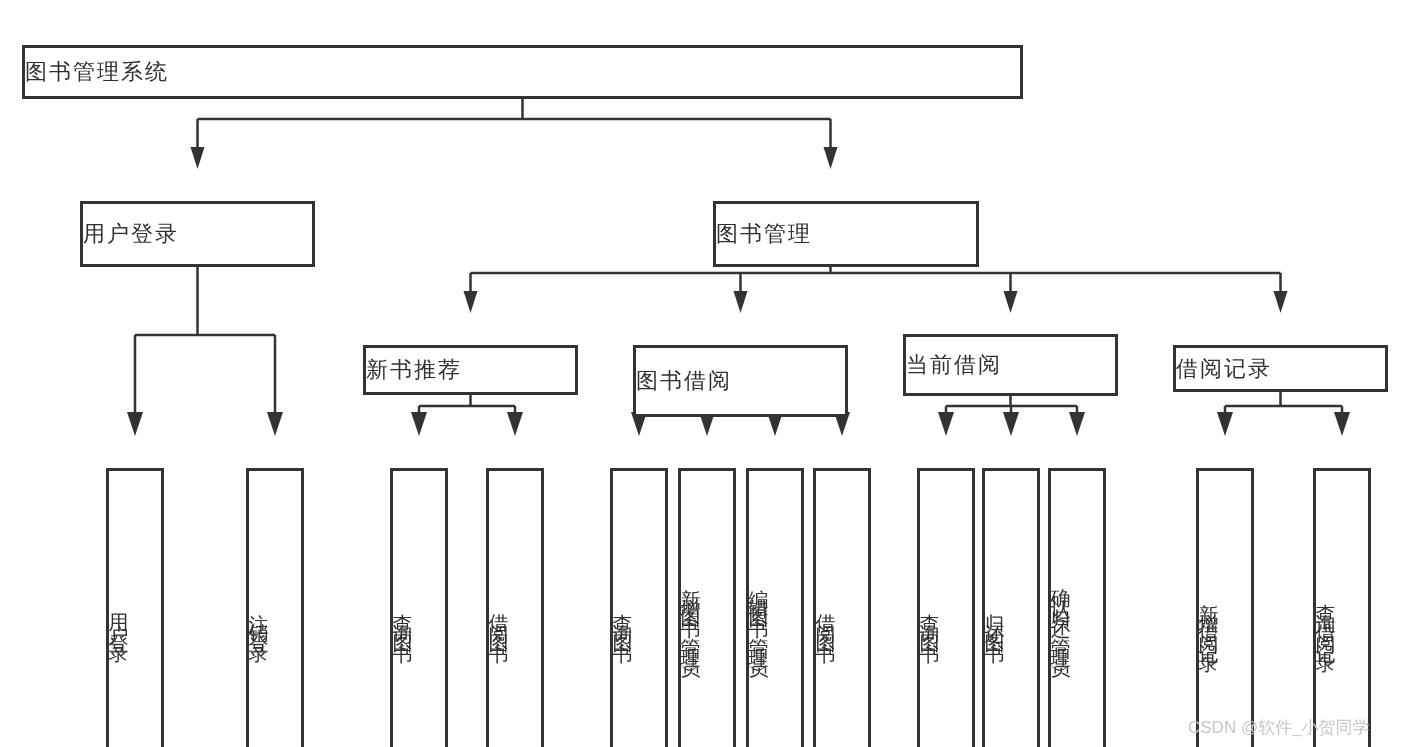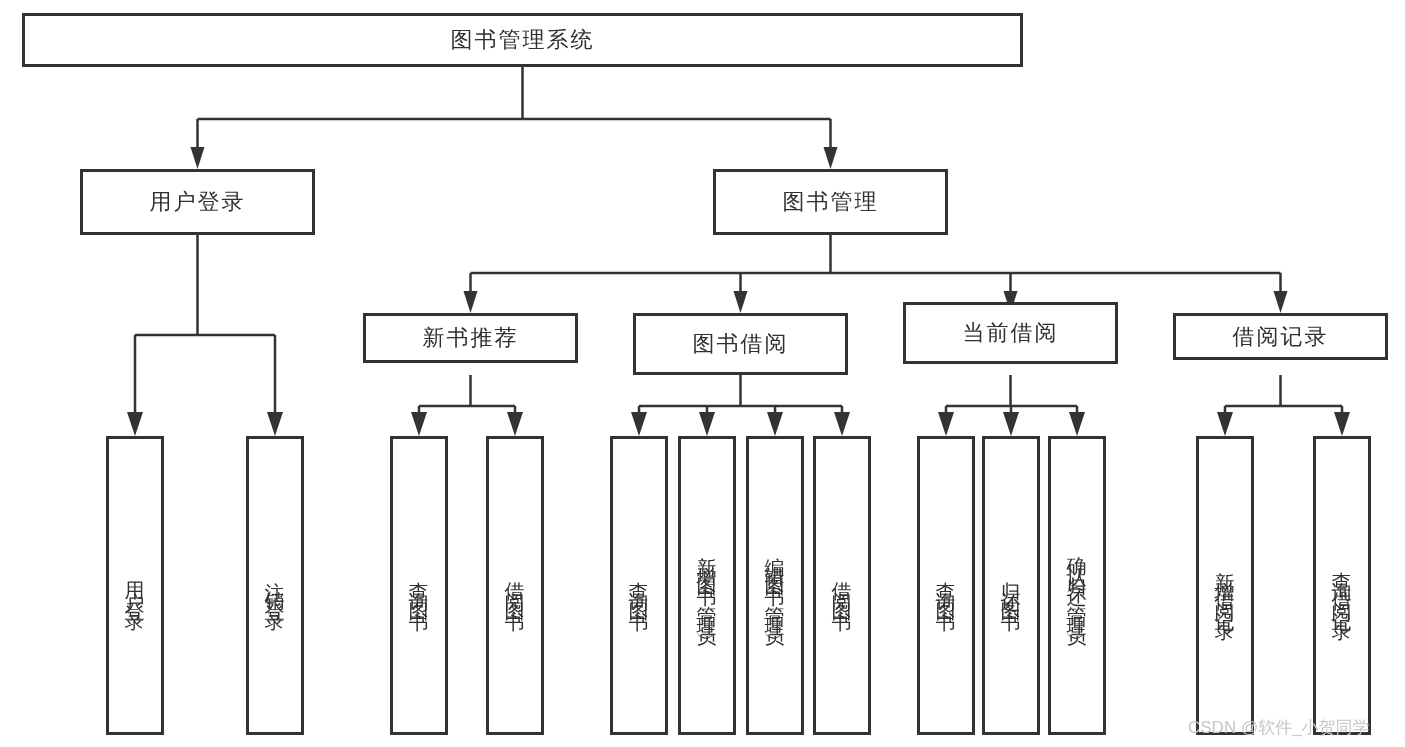--- a/index.html
+++ b/index.html
@@ -30,8 +30,8 @@
     background:#ffffff;
     display:flex;
     align-items:center;
-    justify-content:center;
     color:var(--text);
+    margin-top:32px;
   }
   .box .lbl{
     font-size:22px;

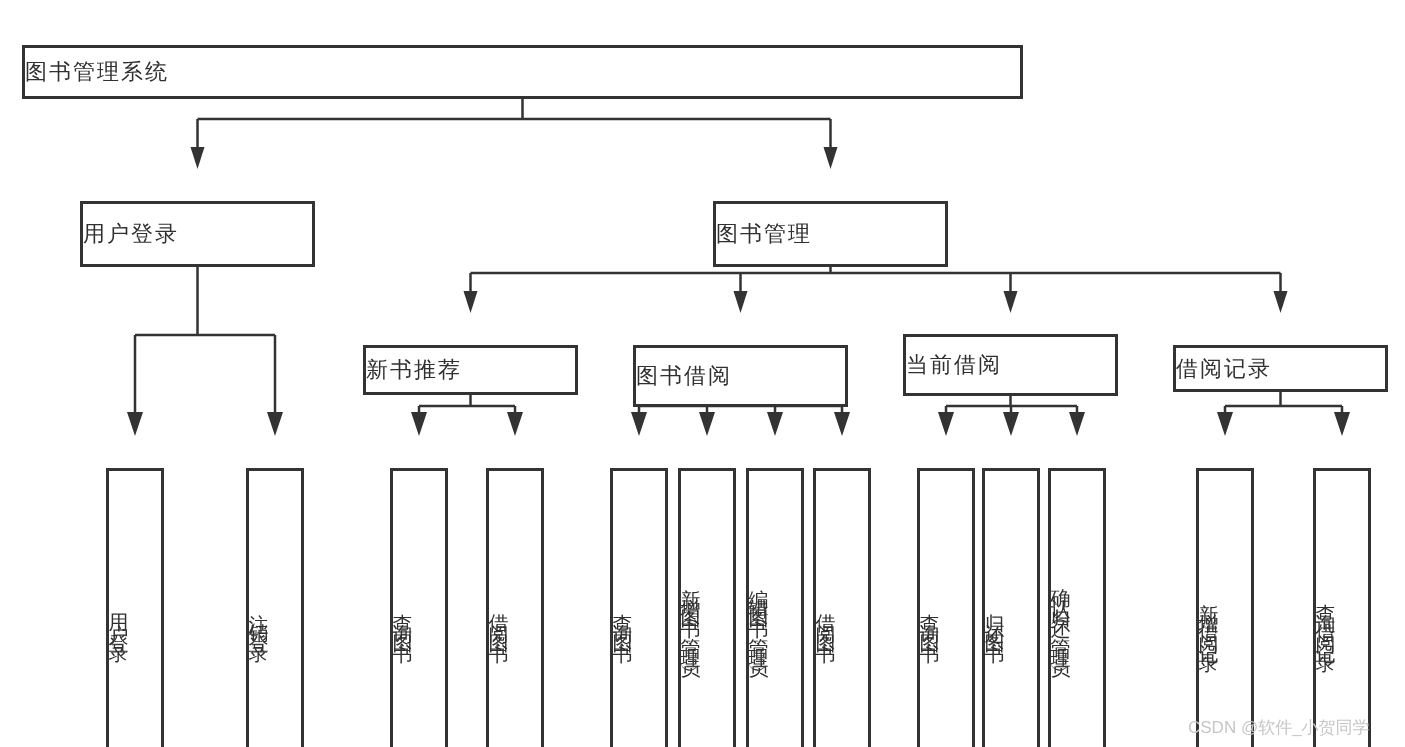--- a/index.html
+++ b/index.html
@@ -113,7 +113,7 @@
   <div class="box" style="left:80px;top:169px;width:235px;height:66px">
     <span class="lbl">用户登录</span>
   </div>
-  <div class="box" style="left:713px;top:169px;width:235px;height:66px">
+  <div class="box" style="left:713px;top:169px;width:266px;height:66px">
     <span class="lbl">图书管理</span>
   </div>
 

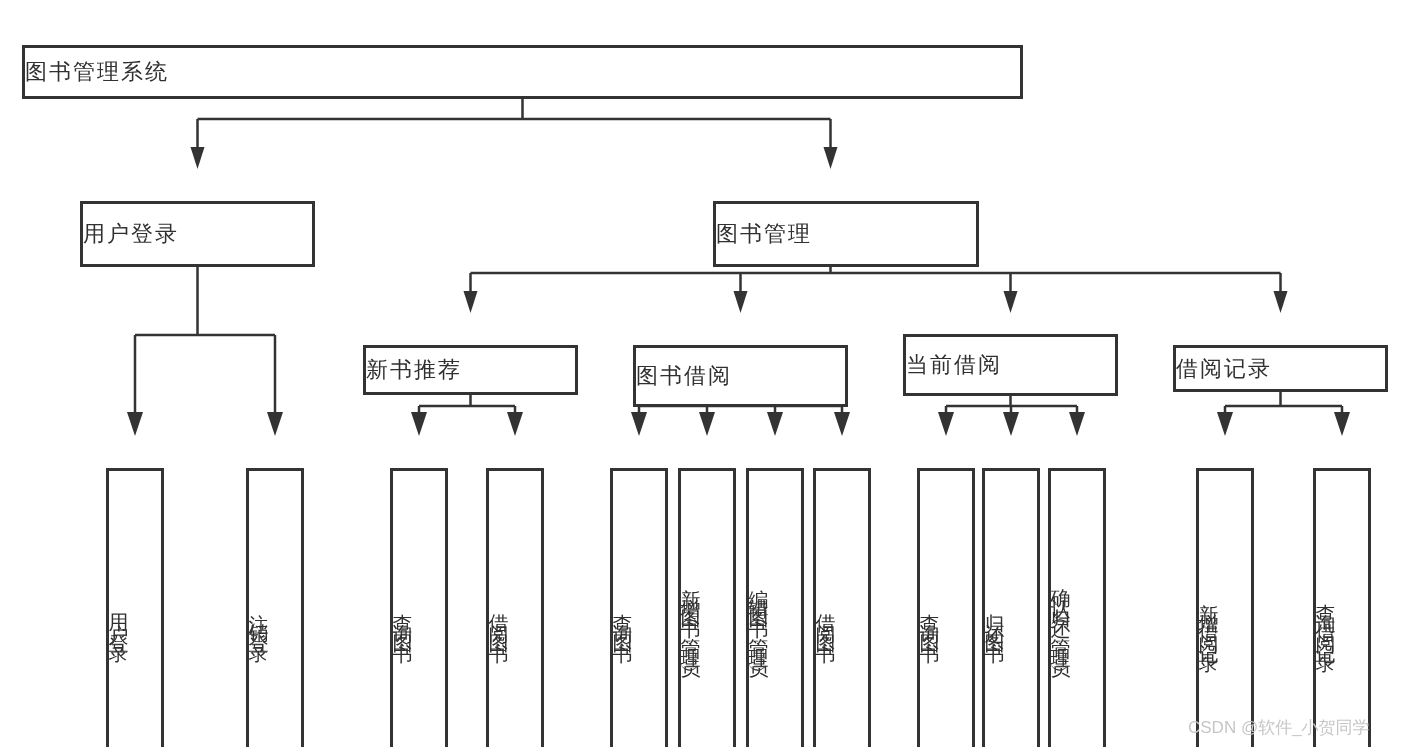--- a/index.html
+++ b/index.html
@@ -120,7 +120,7 @@
   <div class="box" style="left:363px;top:313px;width:215px;height:50px">
     <span class="lbl">新书推荐</span>
   </div>
-  <div class="box" style="left:633px;top:313px;width:215px;height:62px">
+  <div class="box" style="left:633px;top:313px;width:215px;height:72px">
     <span class="lbl">图书借阅</span>
   </div>
   <div class="box" style="left:903px;top:302px;width:215px;height:62px">

